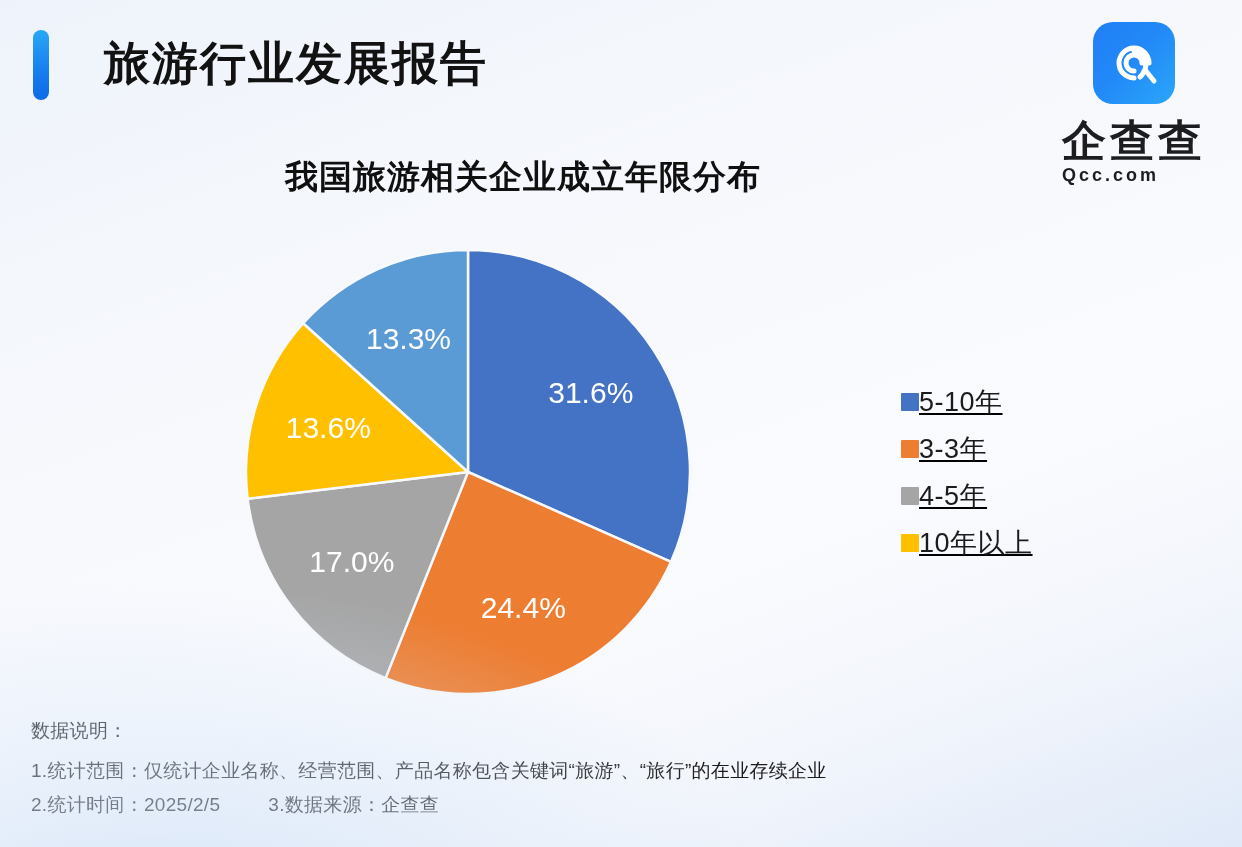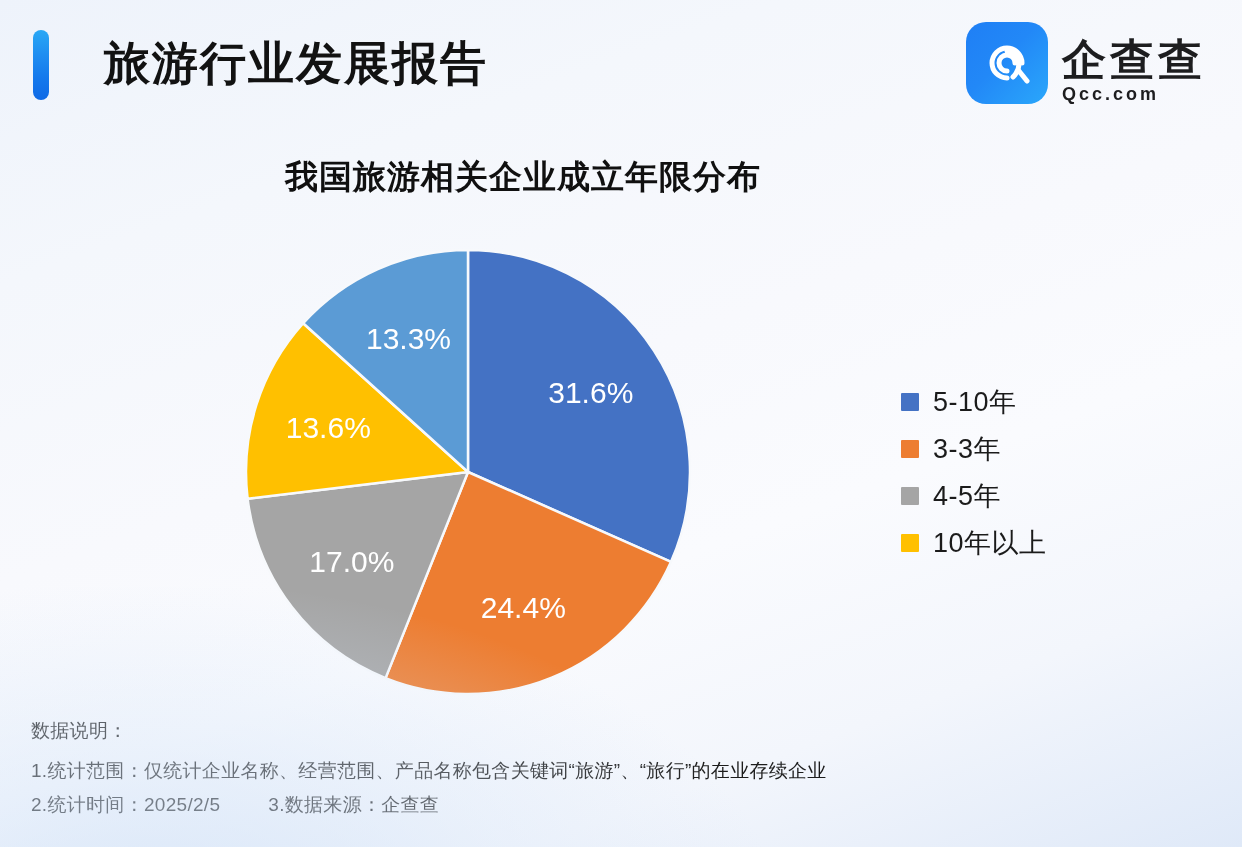--- a/index.html
+++ b/index.html
@@ -81,8 +81,9 @@
     right: 36px;
     top: 22px;
     display: flex;
-    align-items: flex-end;
+    align-items: center;
     gap: 14px;
+    flex-direction: column;
   }
 
   .brand-mark {

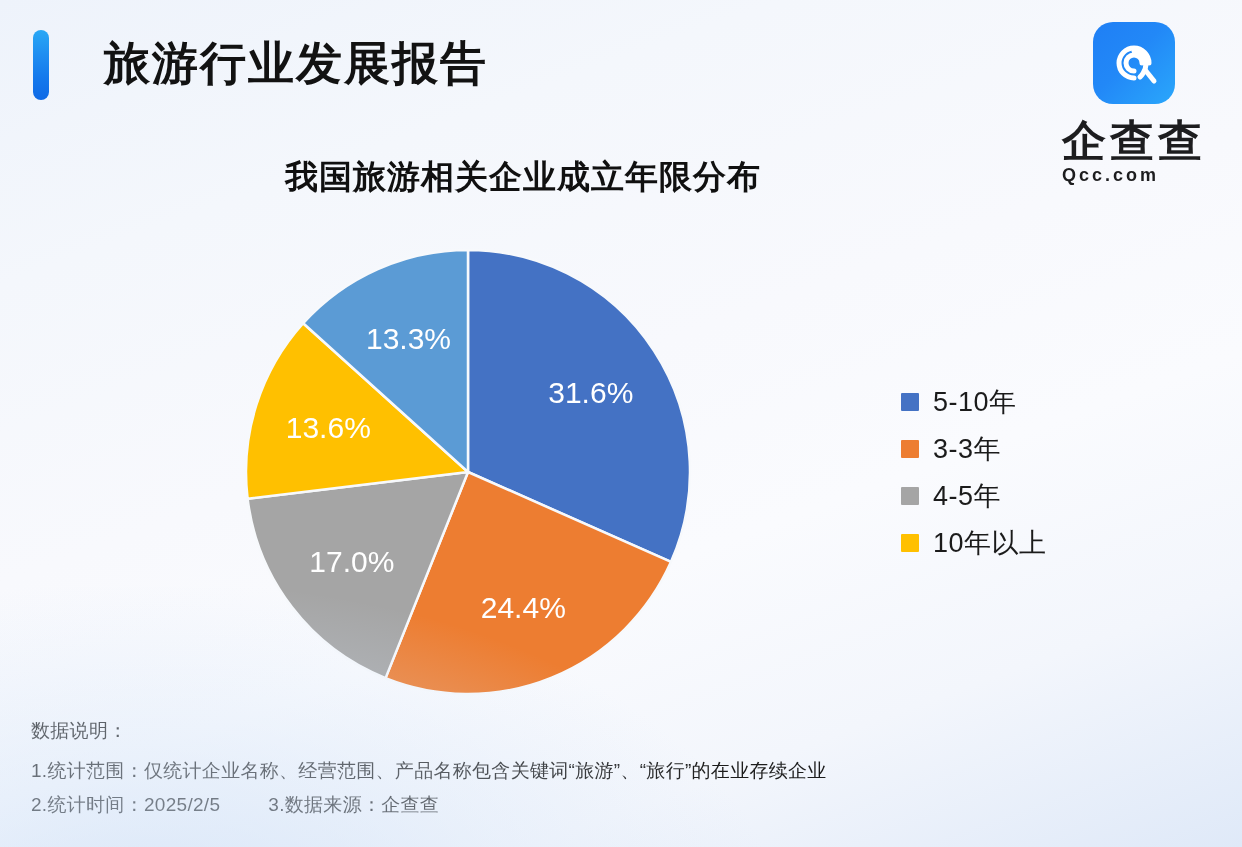--- a/index.html
+++ b/index.html
@@ -168,7 +168,7 @@
     display: flex;
     align-items: center;
     height: 47px;
-    gap: 14px;
+    text-decoration: underline;
   }
 
   .legend-swatch {

